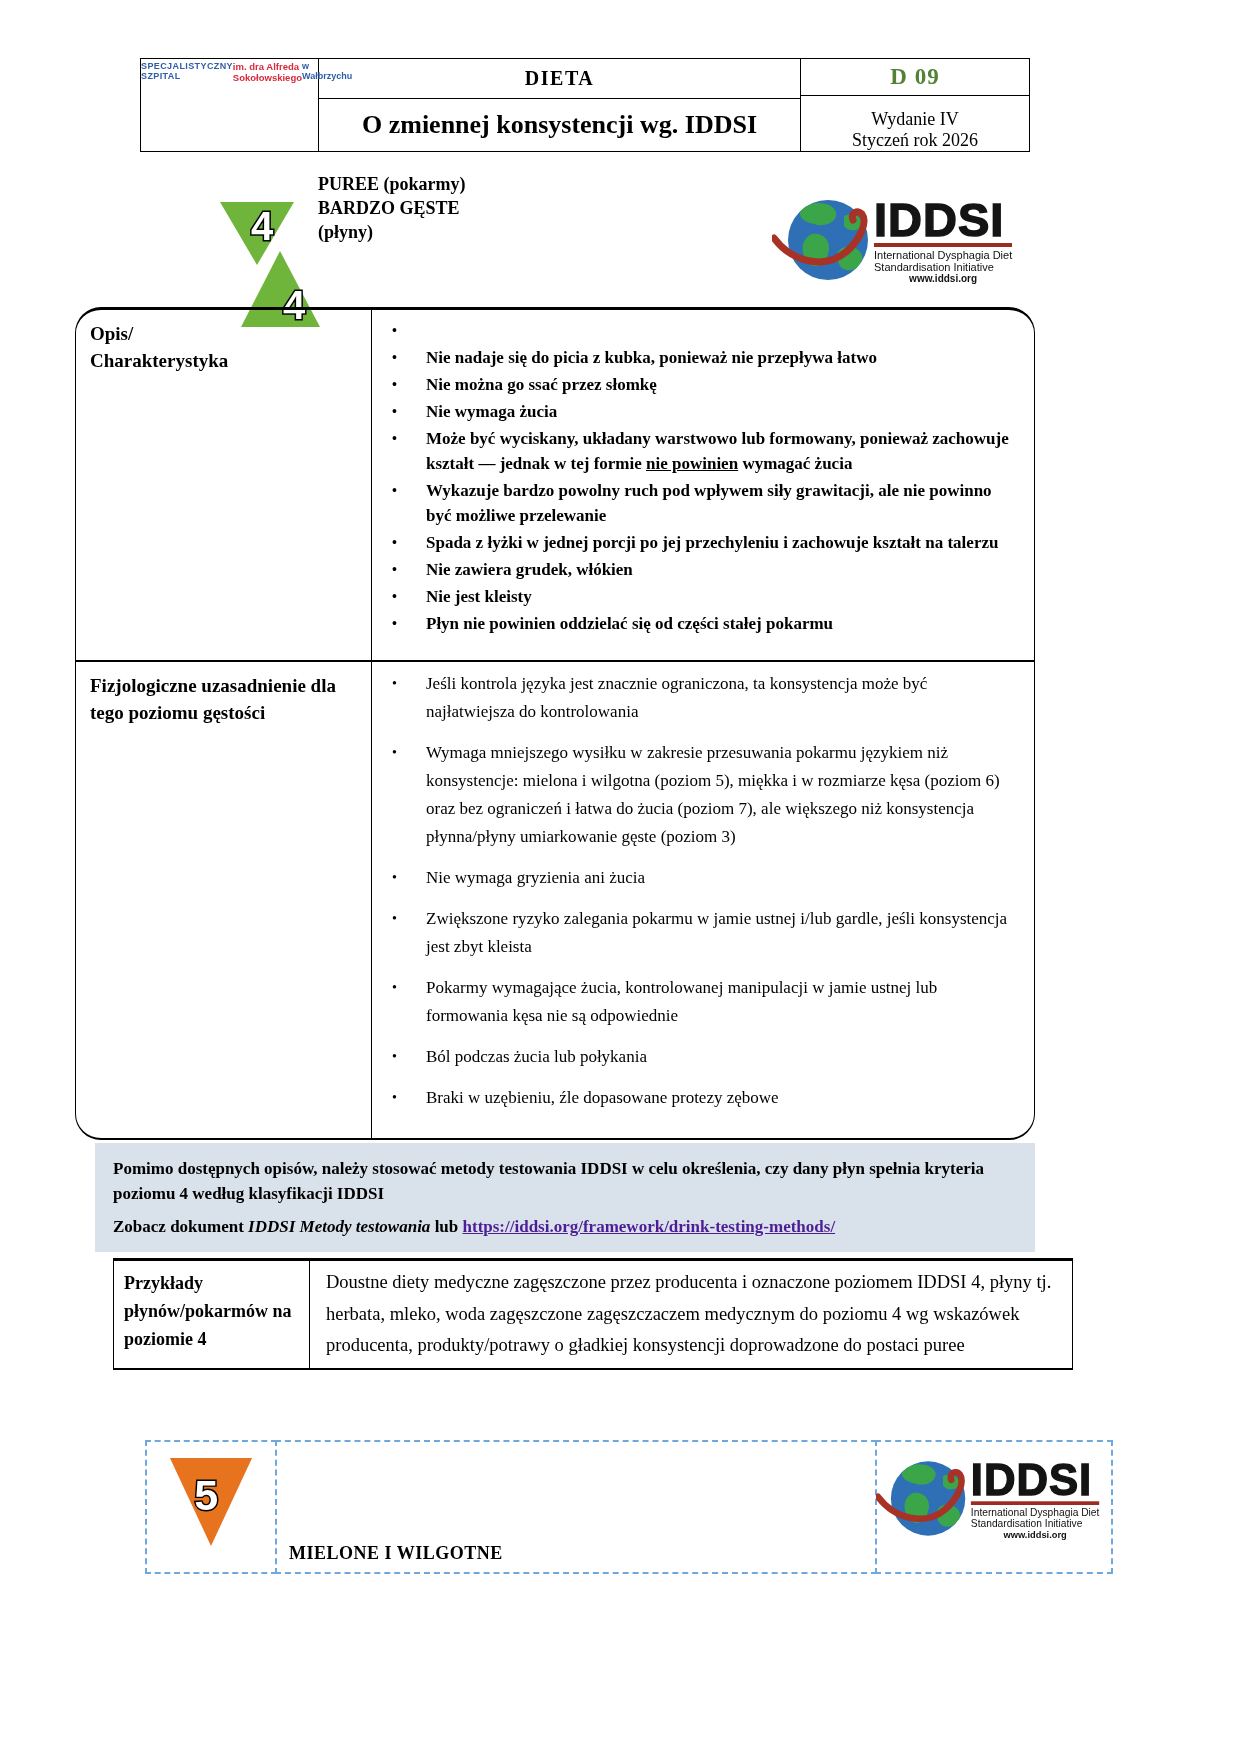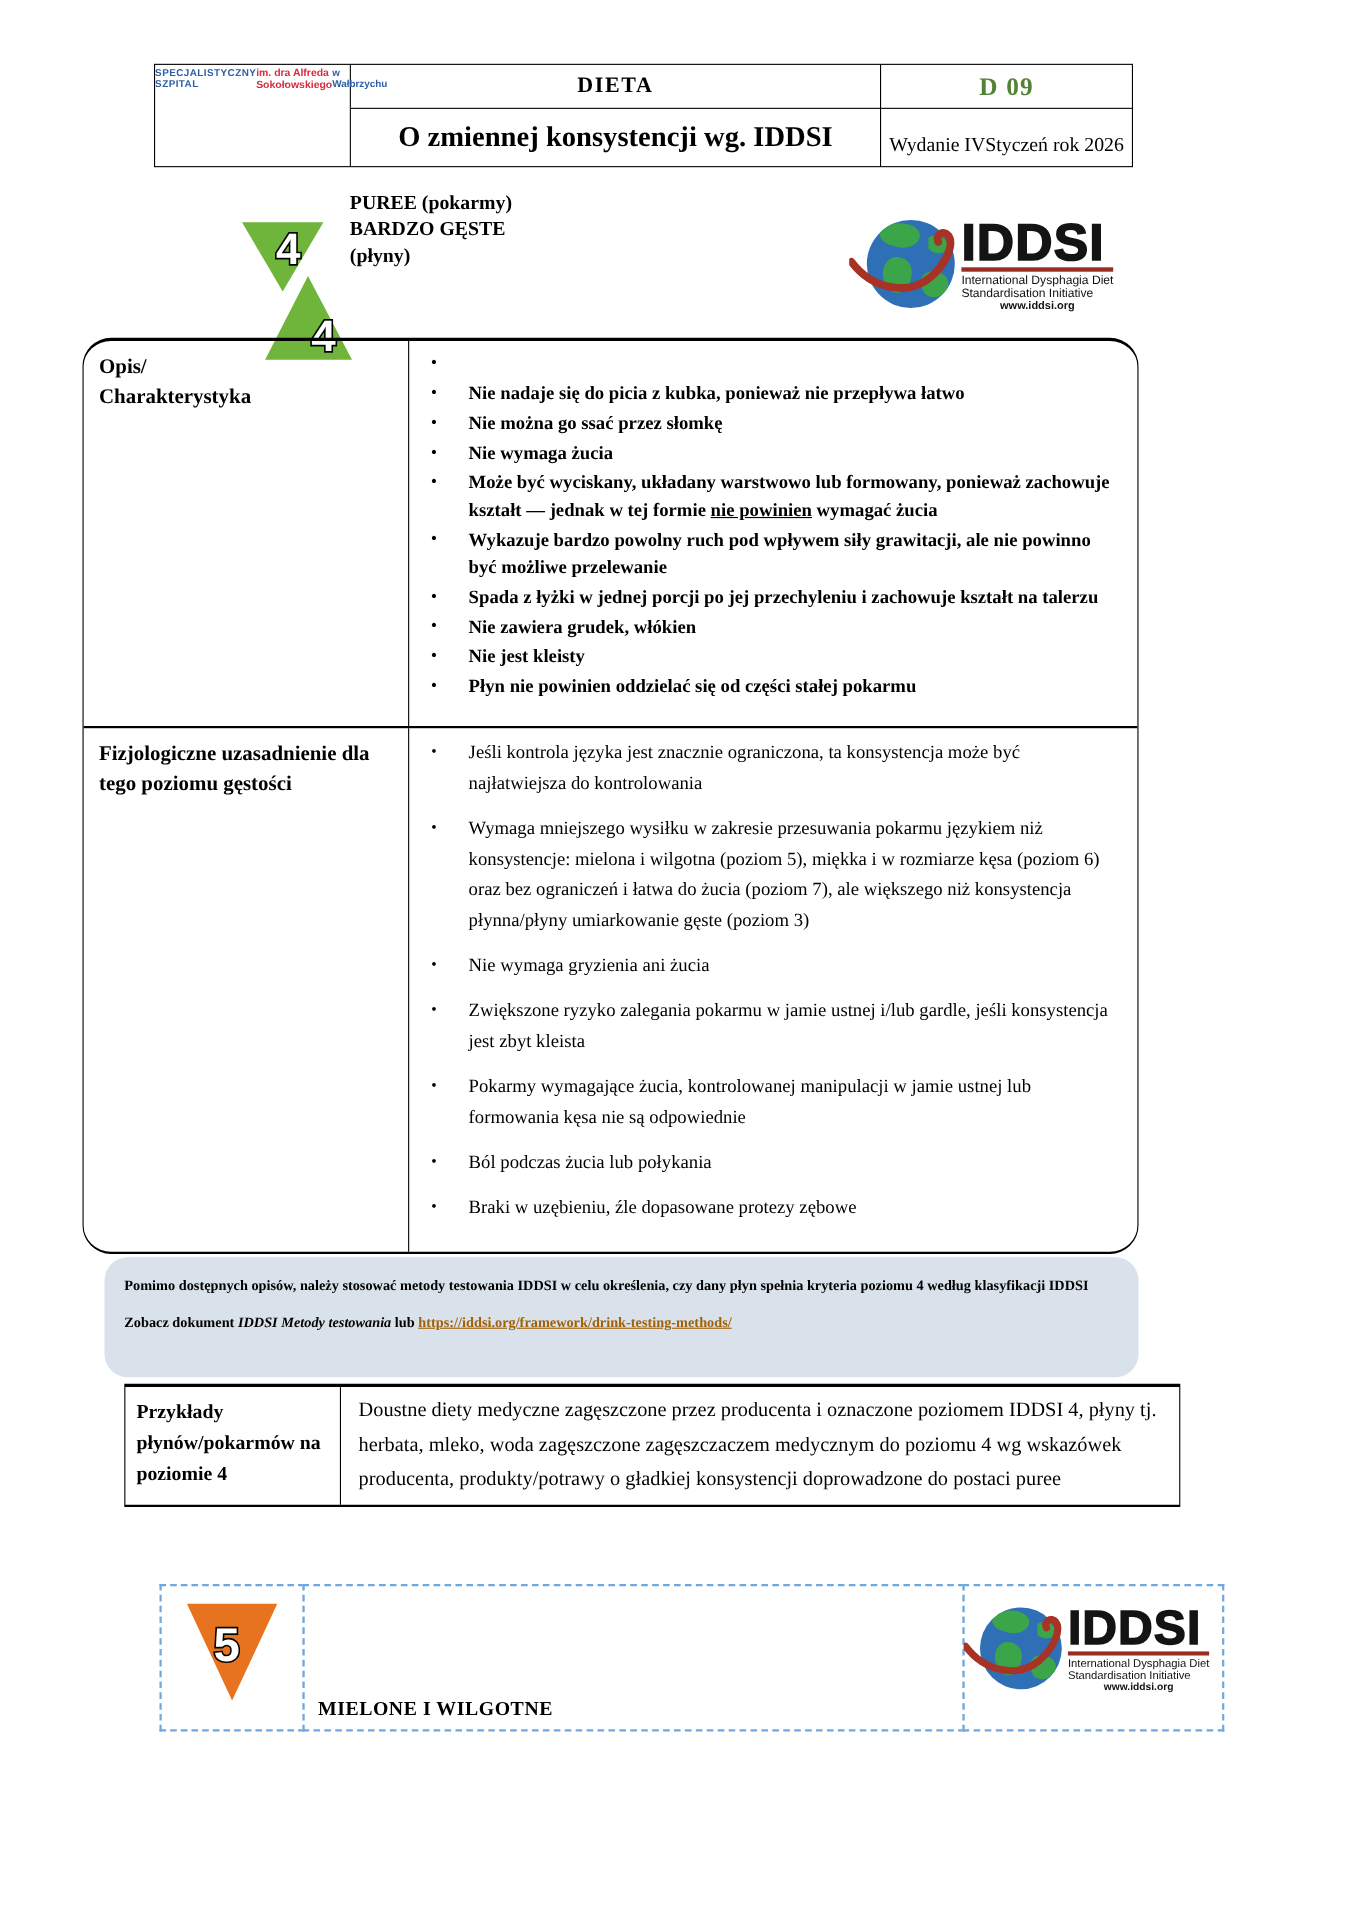--- a/index.html
+++ b/index.html
@@ -21,7 +21,7 @@
   .cell-dieta{height:40px;border-bottom:1px solid #000;font-weight:bold;font-size:20px;letter-spacing:1.5px;text-align:center;}
   .cell-title{flex:1;font-weight:bold;font-size:26px;}
   .cell-code{height:40px;border-bottom:1px solid #000;font-weight:bold;font-size:23px;color:#538135;letter-spacing:1px;}
-  .cell-edition{flex:1;flex-direction:row;font-size:18px;line-height:21px;}
+  .cell-edition{flex:1;flex-direction:column;font-size:18px;line-height:21px;}
 
   
   .level4-icon{position:absolute;left:213px;top:194px;}

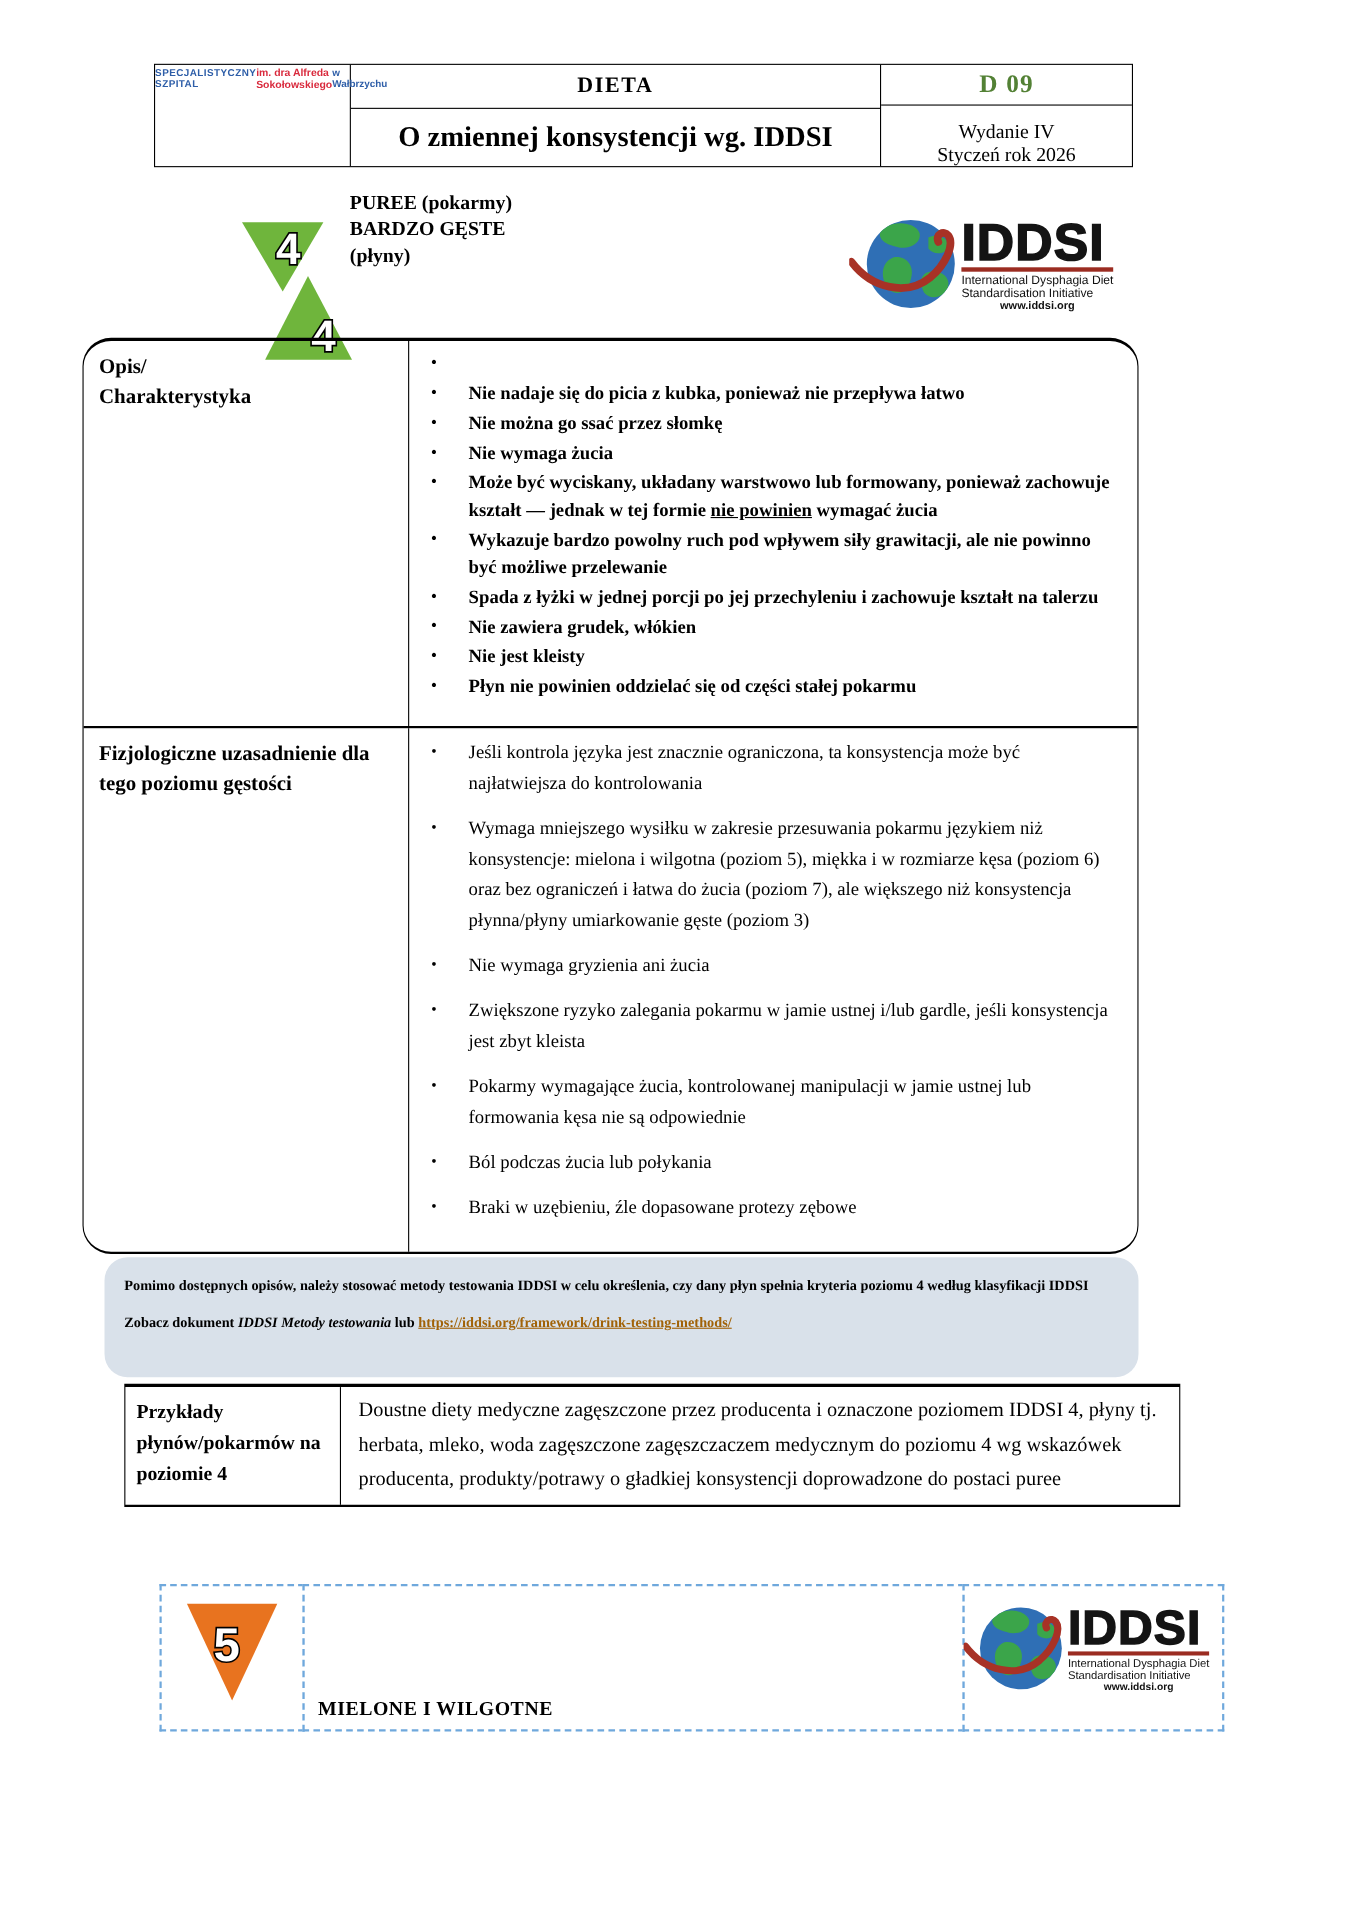--- a/index.html
+++ b/index.html
@@ -57,7 +57,7 @@
 
   
   .note-box{position:absolute;left:95px;top:1143px;width:940px;height:109px;box-sizing:border-box;
-    background:#d9e1ea;padding:13px 18px;font-weight:bold;font-size:13px;line-height:25px;border-radius:21px;}
+    background:#d9e1ea;padding:13px 18px;font-weight:bold;font-size:17px;line-height:25px;}
   .note-p1{margin-bottom:8px;}
   .note-doc{font-style:italic;}
   .note-link{color:#a16207;text-decoration:underline;}

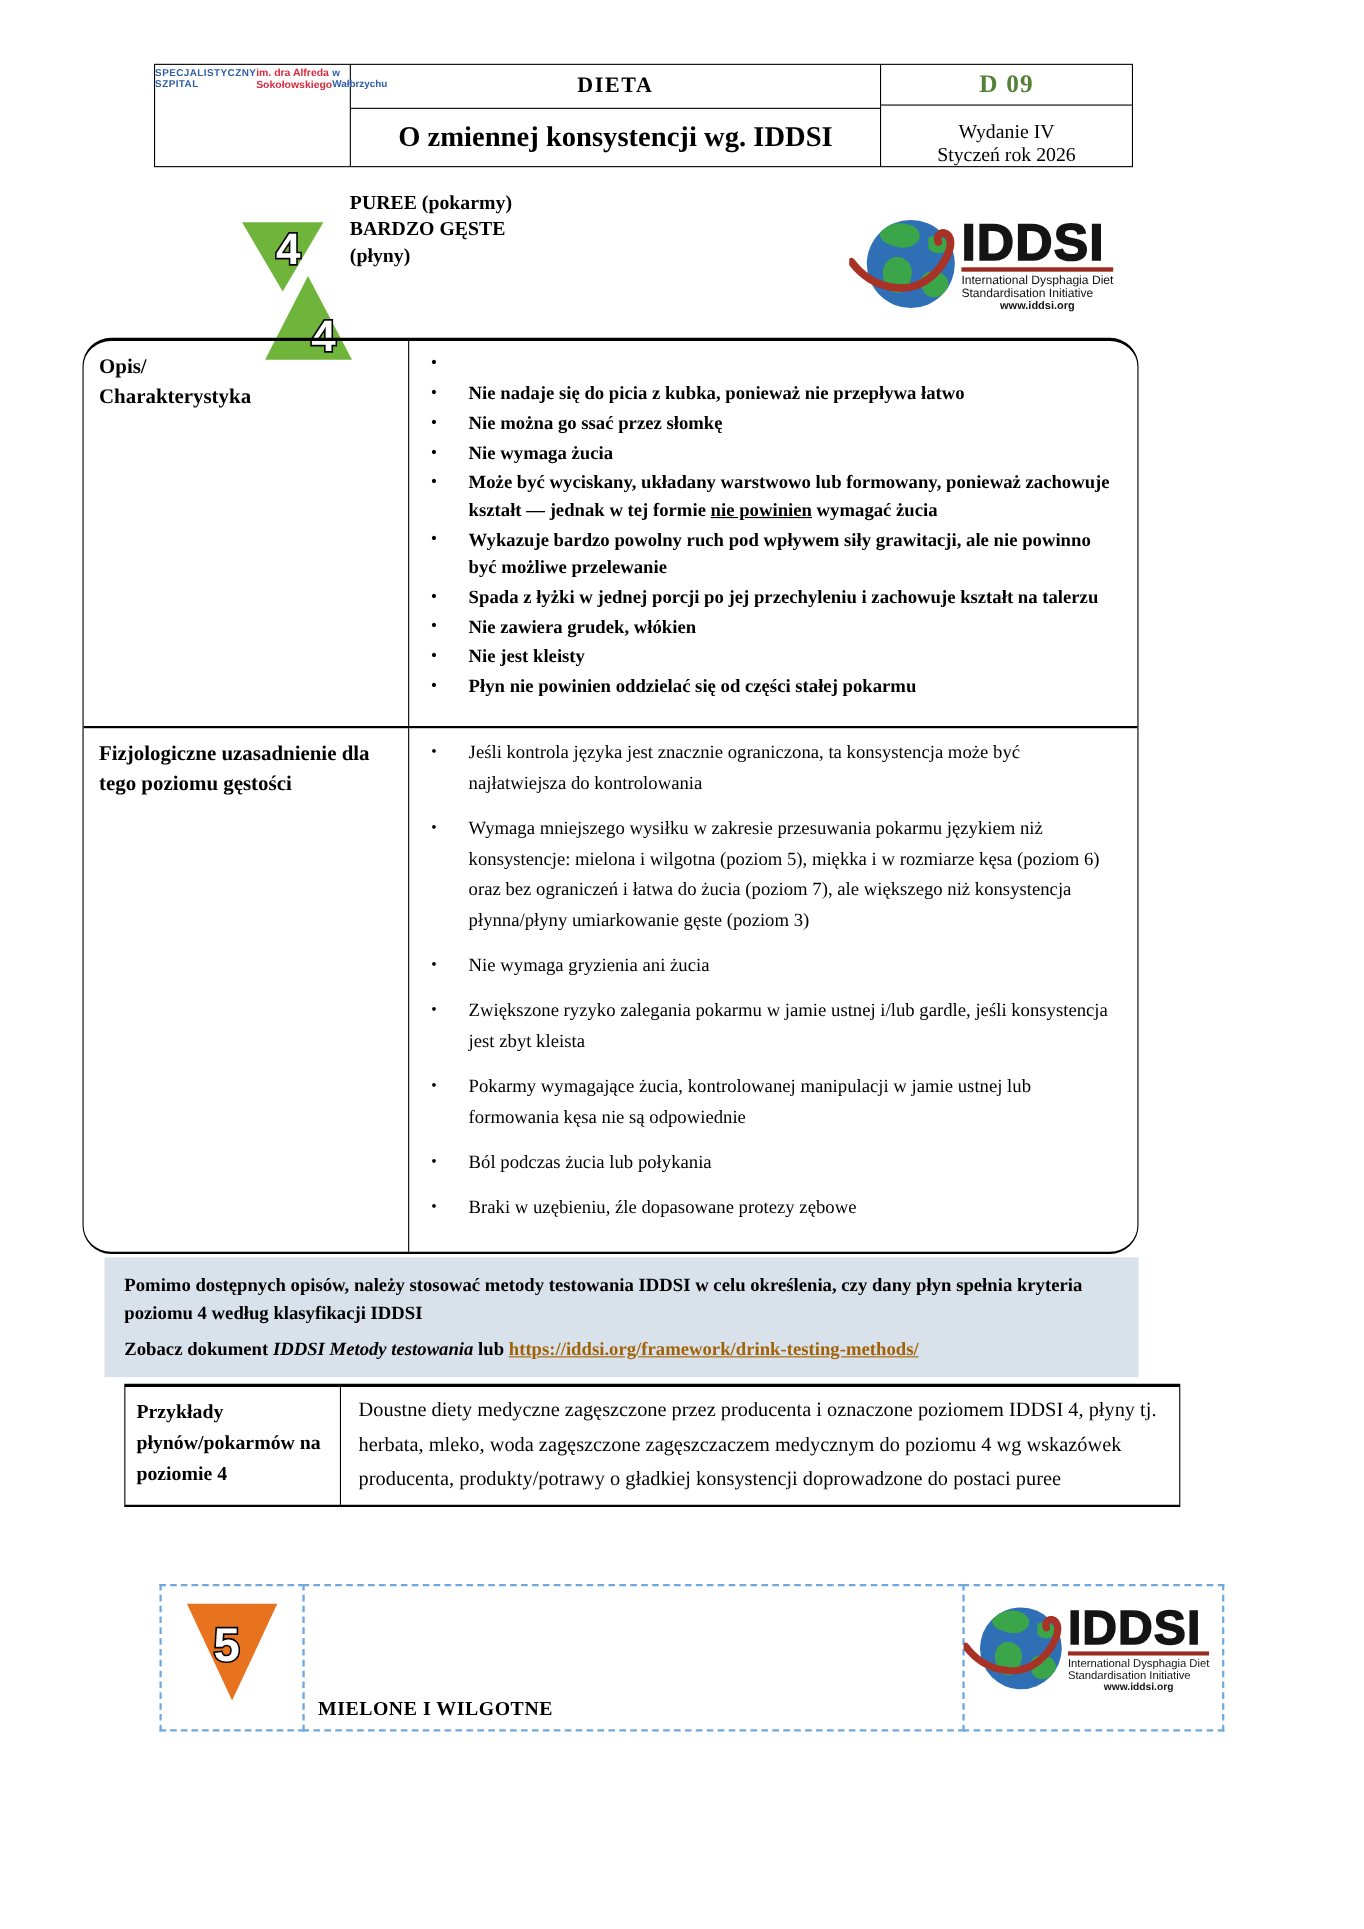--- a/index.html
+++ b/index.html
@@ -60,7 +60,7 @@
     background:#d9e1ea;padding:13px 18px;font-weight:bold;font-size:17px;line-height:25px;}
   .note-p1{margin-bottom:8px;}
   .note-doc{font-style:italic;}
-  .note-link{color:#a16207;text-decoration:underline;}
+  .note-link{color:#4c1d95;text-decoration:underline;}
 
   
   .ex-table{position:absolute;left:75px;top:1258px;width:960px;height:112px;box-sizing:border-box;

